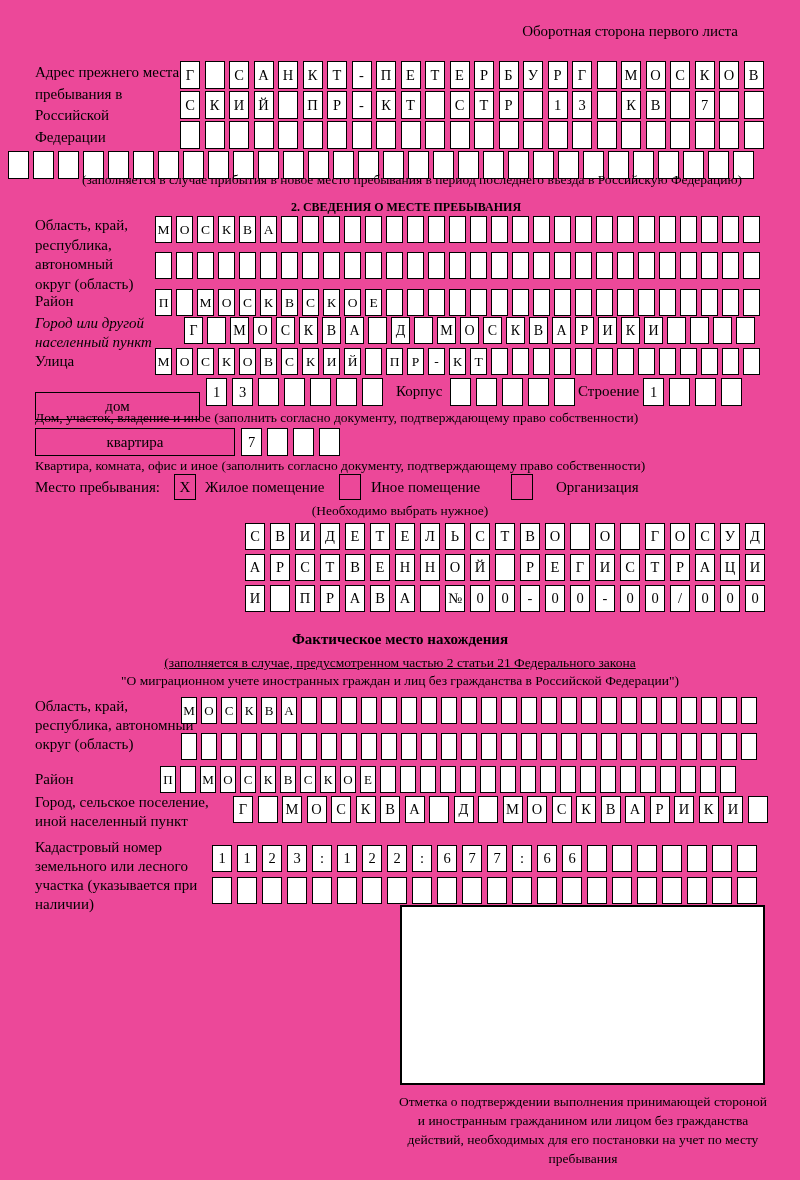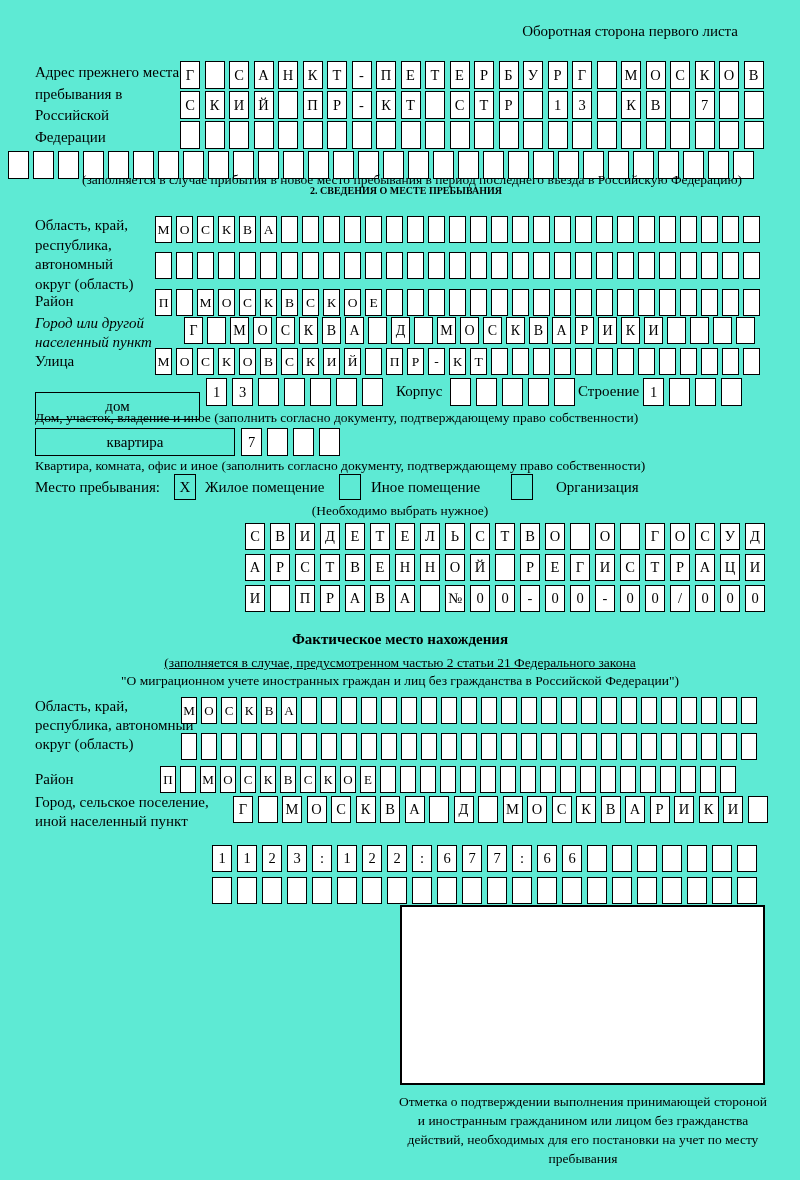--- a/index.html
+++ b/index.html
@@ -4,7 +4,7 @@
 <style>
   html,body{margin:0;padding:0;background:#fff;}
   .page{
-    position:relative;width:800px;height:1180px;background:#5eead4;
+    position:relative;width:800px;height:1180px;background:#ec4899;
     font-family:"Liberation Serif","DejaVu Serif",serif;color:#000;overflow:hidden;
   }
   .abs{position:absolute;}

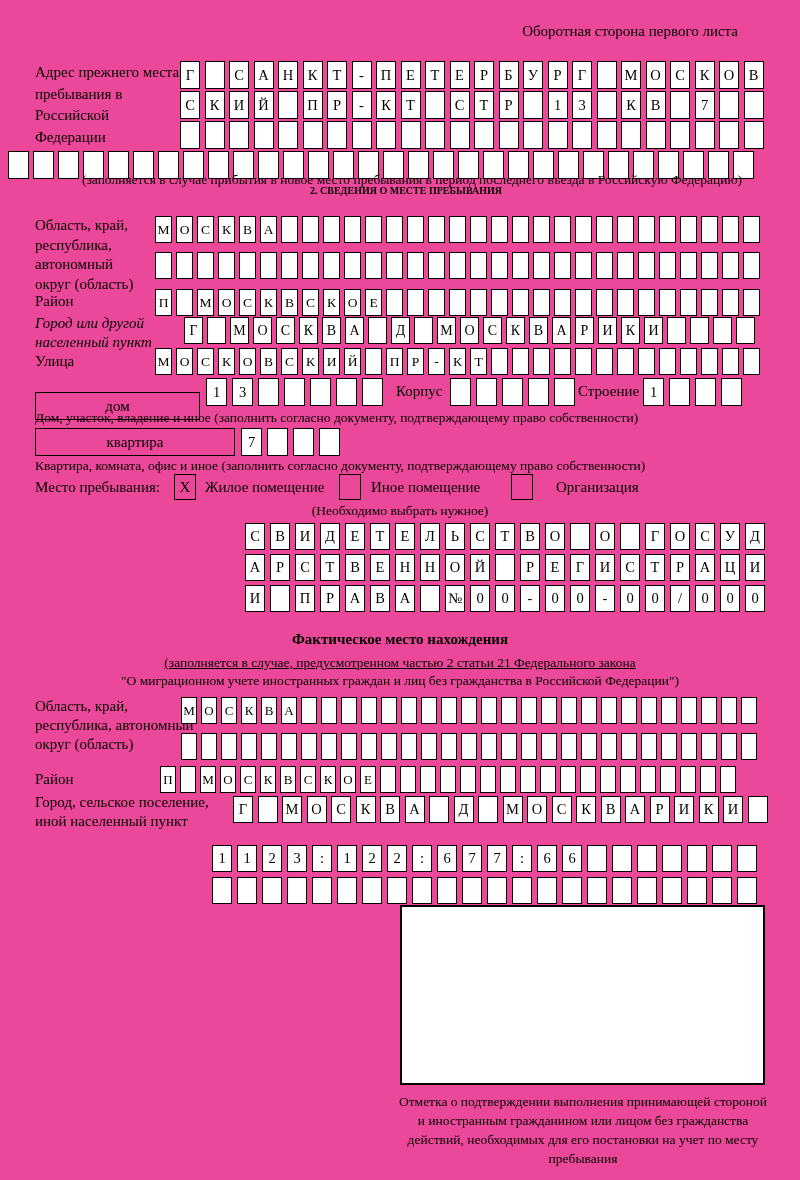--- a/index.html
+++ b/index.html
@@ -158,7 +158,7 @@
     </div>
   <div class="abs cap center" style="top:172px;margin-left:24px;">(заполняется в случае прибытия в новое место пребывания в период последнего въезда в Российскую Федерацию)</div>
 
-  <div class="abs center bold" style="top:185px;font-size:10px;margin-left:12px;">2. СВЕДЕНИЯ О МЕСТЕ ПРЕБЫВАНИЯ</div>
+  <div class="abs center bold" style="top:200px;font-size:12px;margin-left:12px;">2. СВЕДЕНИЯ О МЕСТЕ ПРЕБЫВАНИЯ</div>
 
   <div class="abs lbl" style="top:216px;left:35px;width:112px;">Область, край, республика, автономный округ (область)</div>
   <div class="abs boxrow g29" style="top:216px;left:155px;">

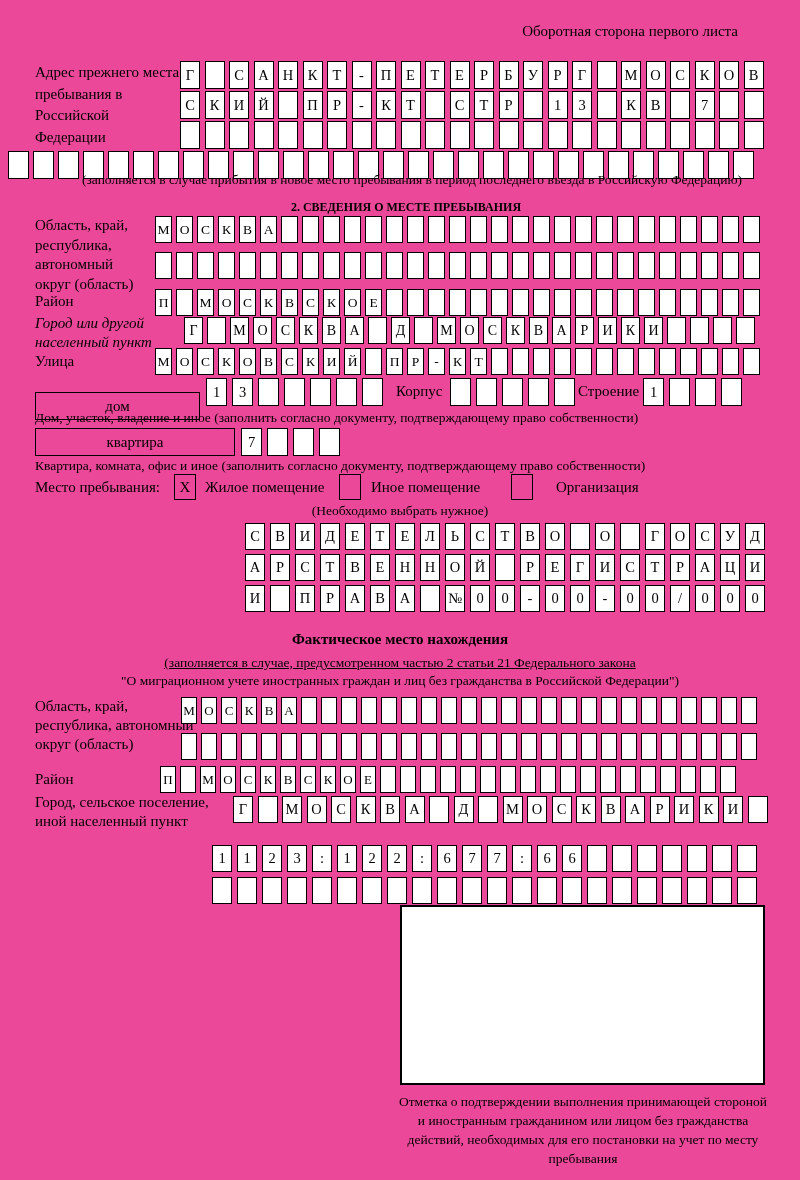--- a/index.html
+++ b/index.html
@@ -561,6 +561,7 @@
       <span class="cell"></span>
     </div>
 
+  <div class="abs lbl" style="top:838px;left:35px;width:170px;line-height:19px;">Кадастровый номер земельного или лесного участка (указывается при наличии)</div>
   <div class="abs boxrow g22k" style="top:845px;left:212px;">
       <span class="cell">1</span>
       <span class="cell">1</span>

